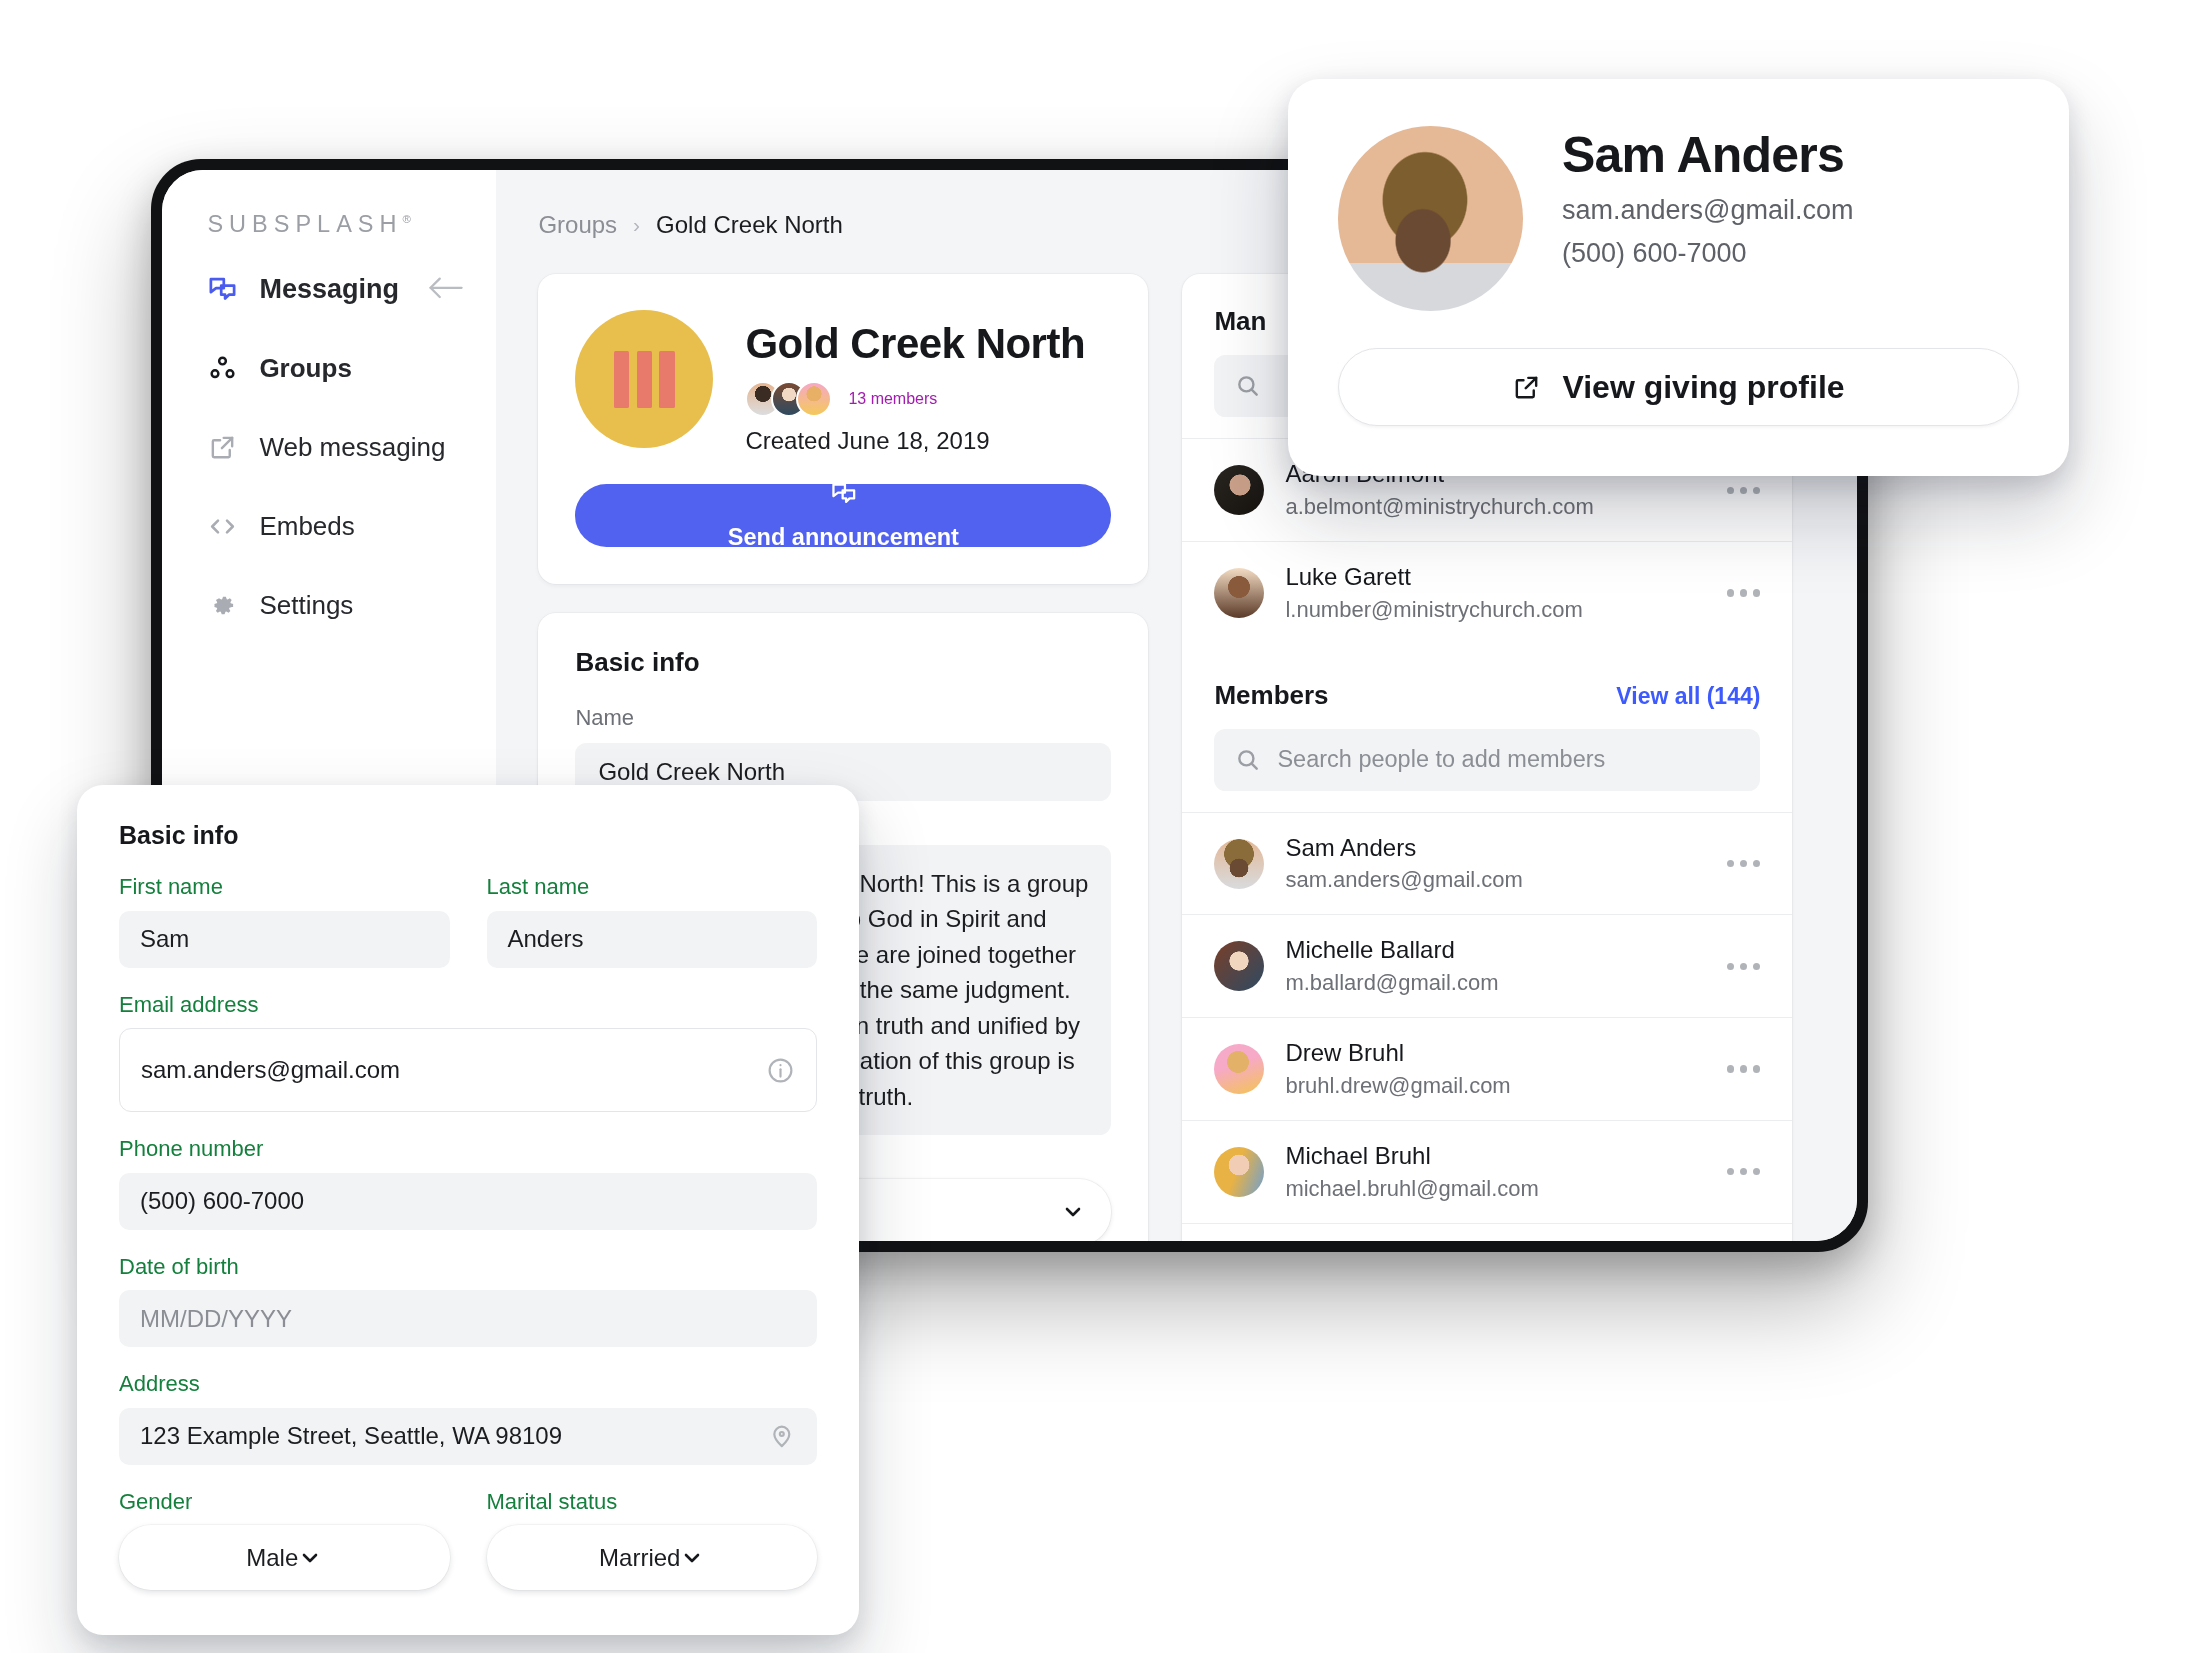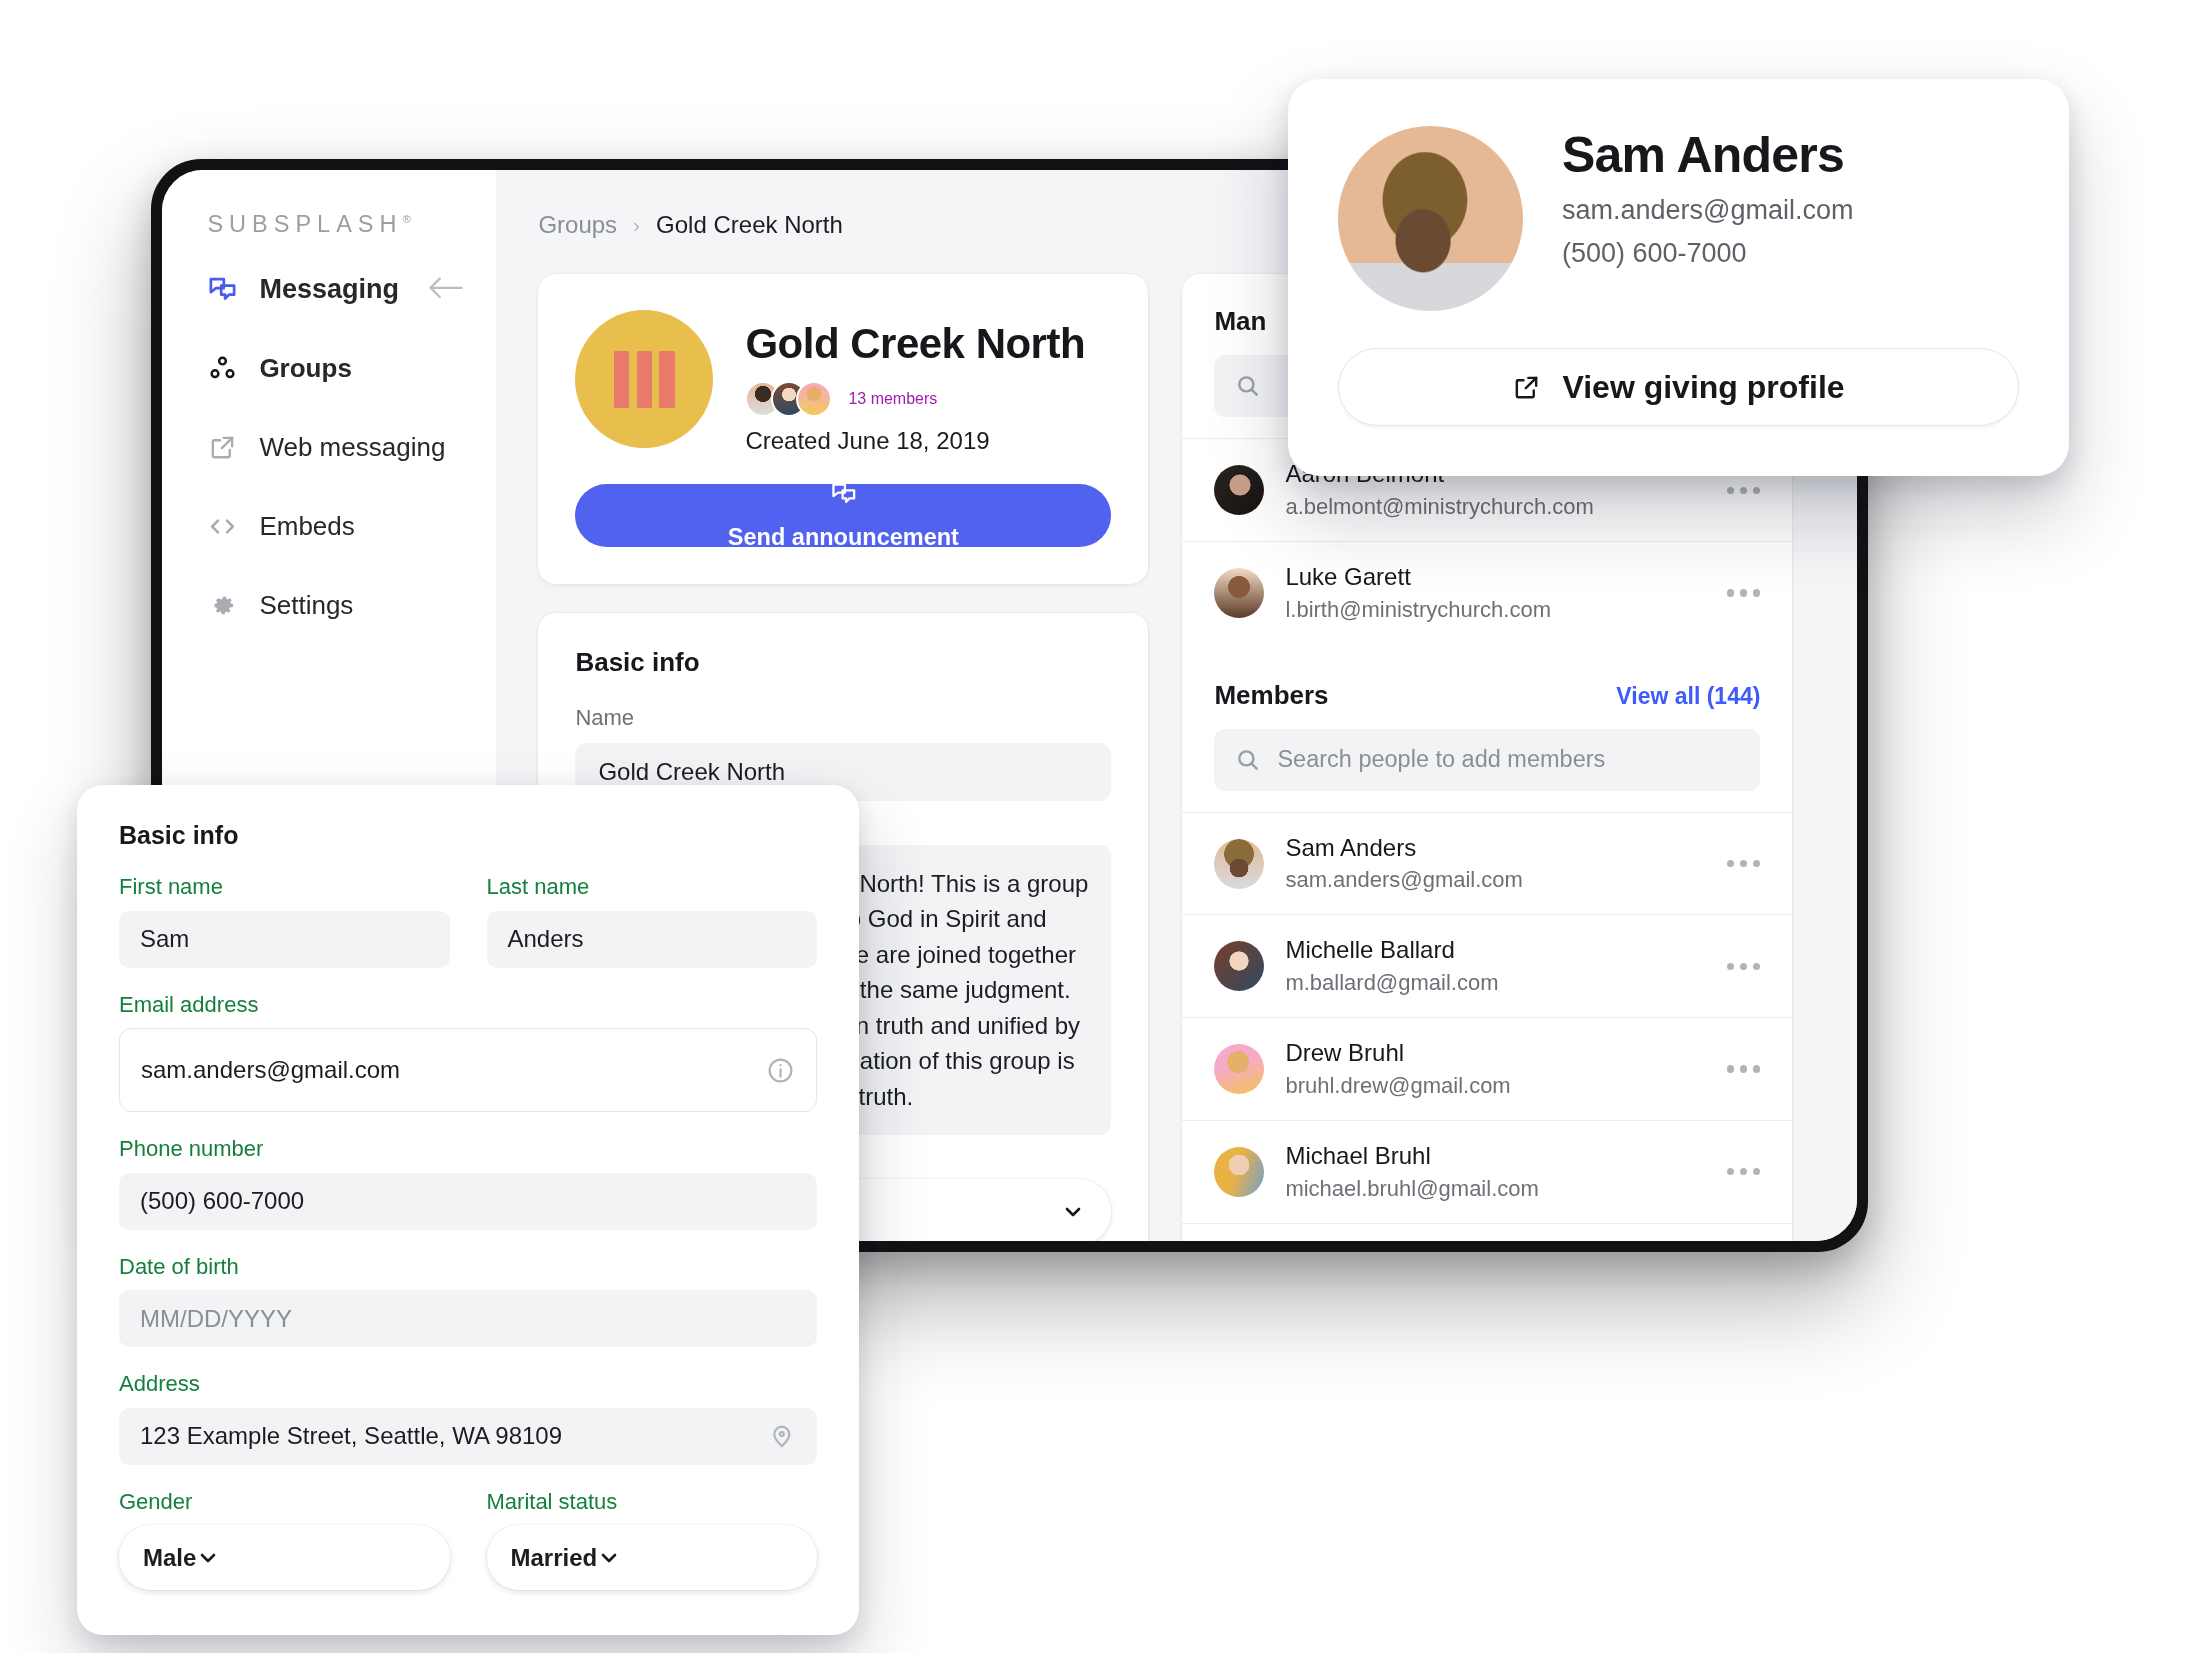--- a/index.html
+++ b/index.html
@@ -351,7 +351,7 @@
                   <span class="pav" style="background:radial-gradient(circle at 50% 38%, #8a5a3c 0 27%, transparent 28%), linear-gradient(#F4DCC4,#5a3a28)"></span>
                   <span>
                     <span style="display:block" class="person-name">Luke Garett</span>
-                    <span style="display:block" class="person-mail">l.birth@ministrychurch.com</span>
+                    <span style="display:block" class="person-mail">l.number@ministrychurch.com</span>
                   </span>
                   <span class="dots">
                       <i></i>

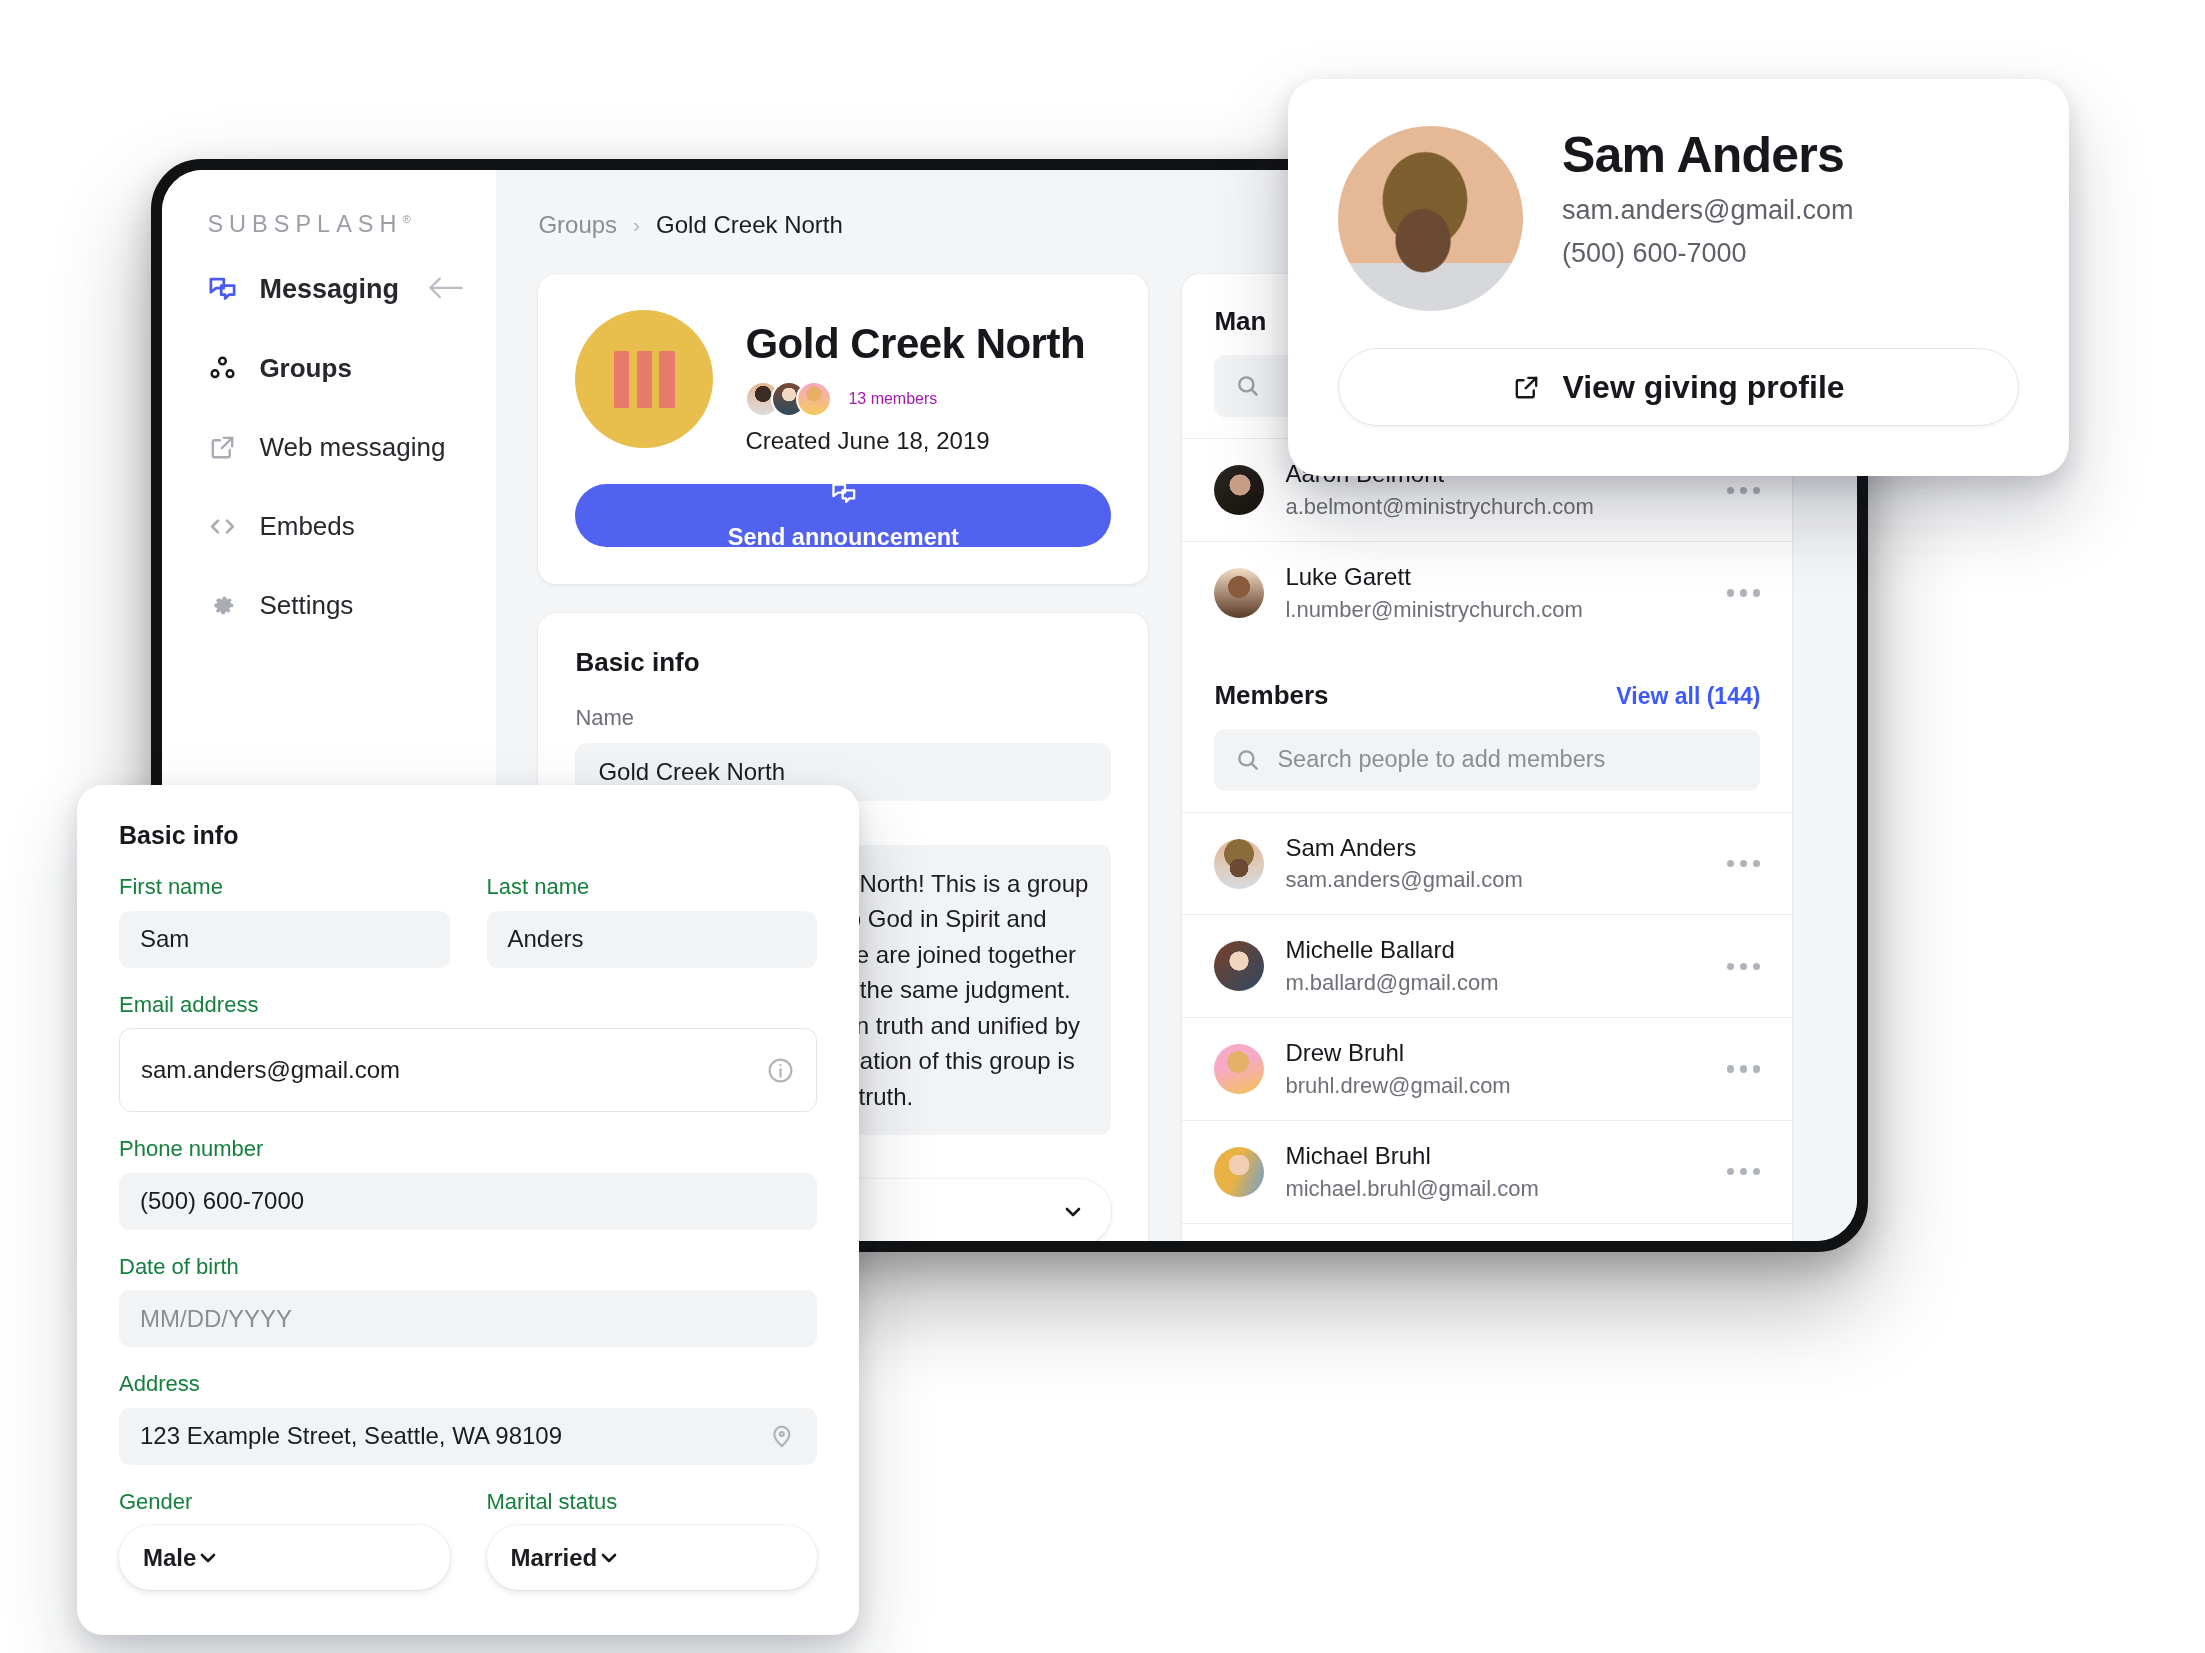--- a/index.html
+++ b/index.html
@@ -179,8 +179,8 @@
   .pf-block { margin-top: 24px; }
   .pf-select {
     margin-top: 10.5px; background: #fff; border-radius: 32px; height: 65px;
-    display: flex; align-items: center; justify-content: flex-start;
-    padding: 0 24px; font-size: 24px; font-weight: 700; color: #1b1d20;
+    display: flex; align-items: center; justify-content: center;
+    padding: 0 24px; font-size: 24px; font-weight: 400; color: #1b1d20;
     box-shadow: 0 2.4px 6.5px rgba(16,24,40,.12), 0 0 0 0.8px rgba(16,24,40,.045);
   }
   .with-ico { display: flex; align-items: center; justify-content: space-between; }

